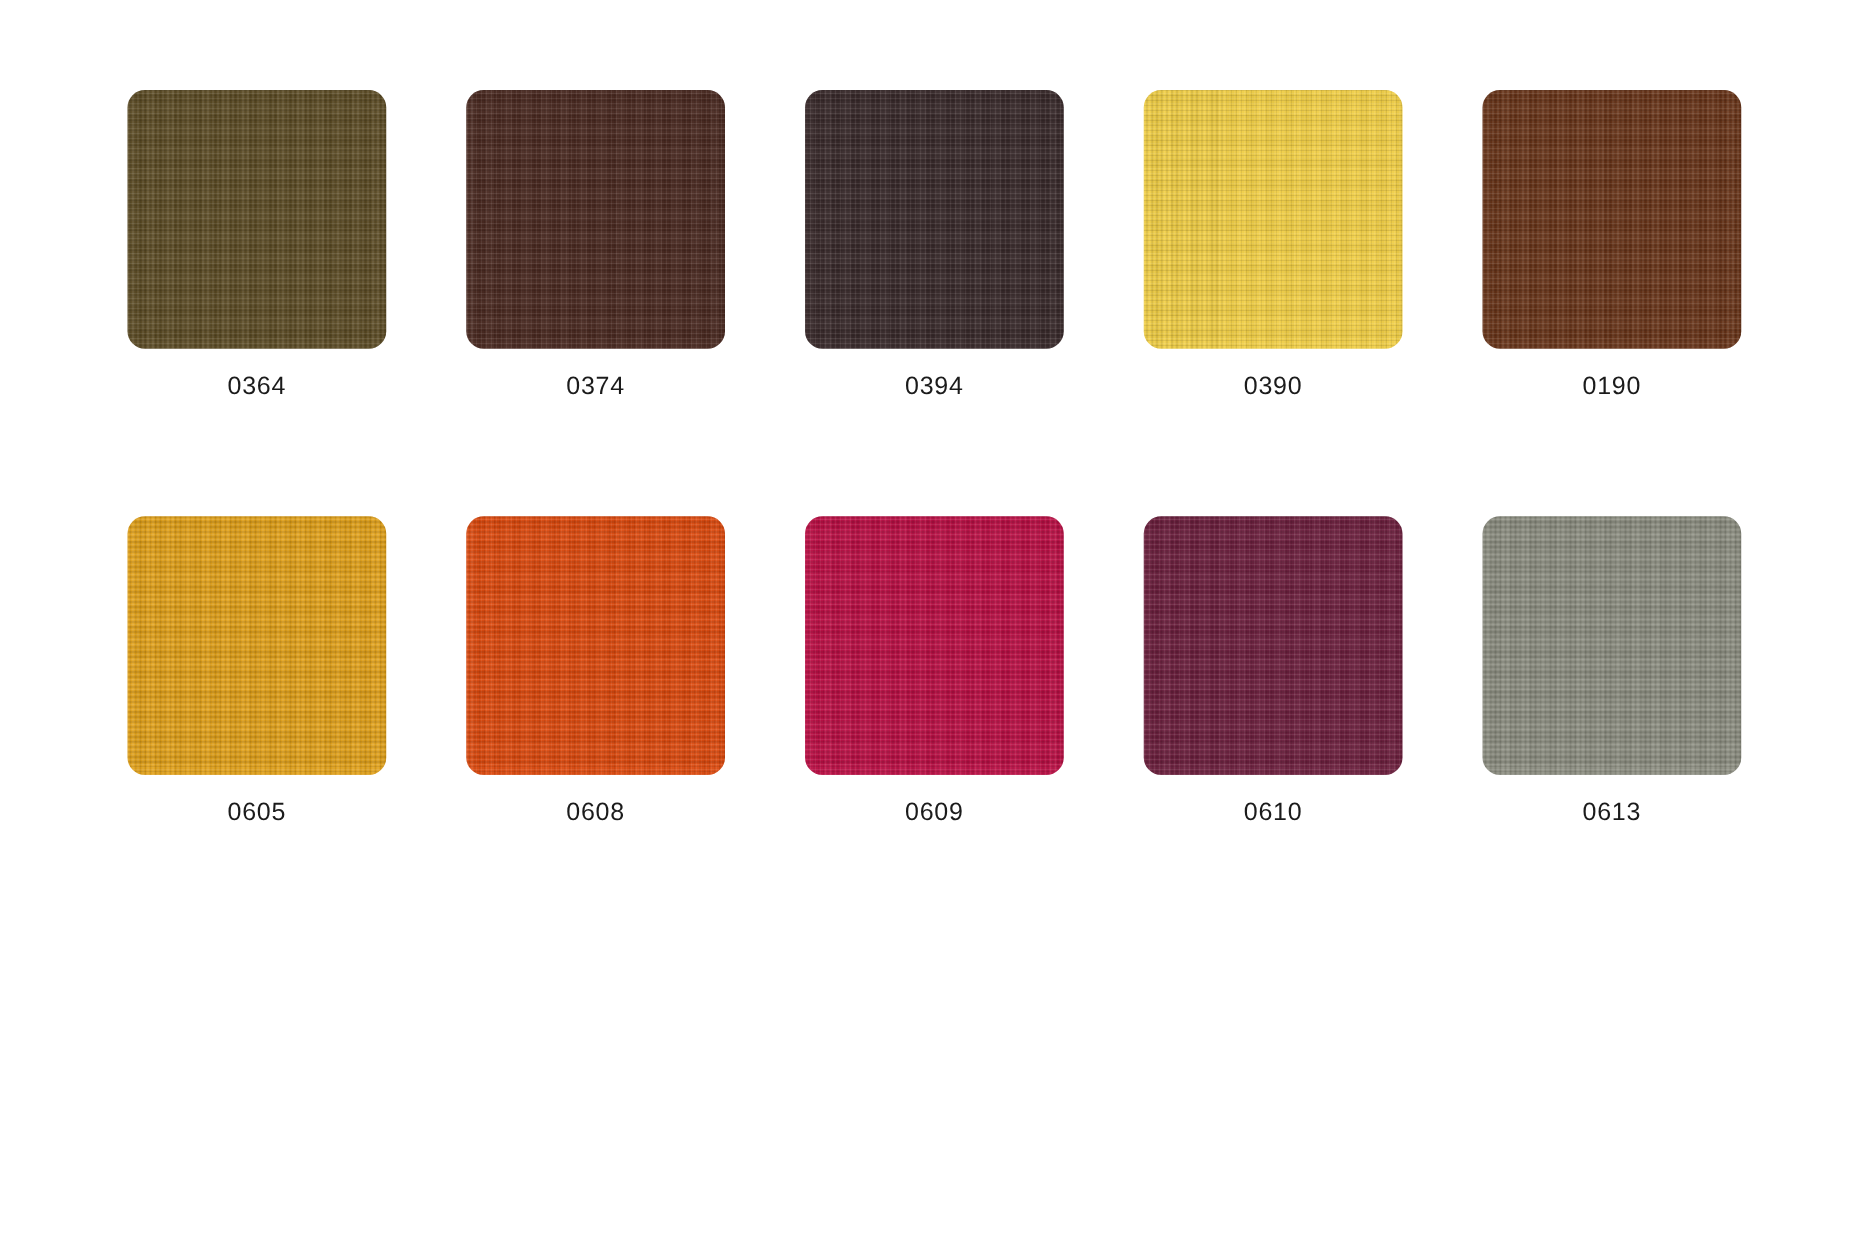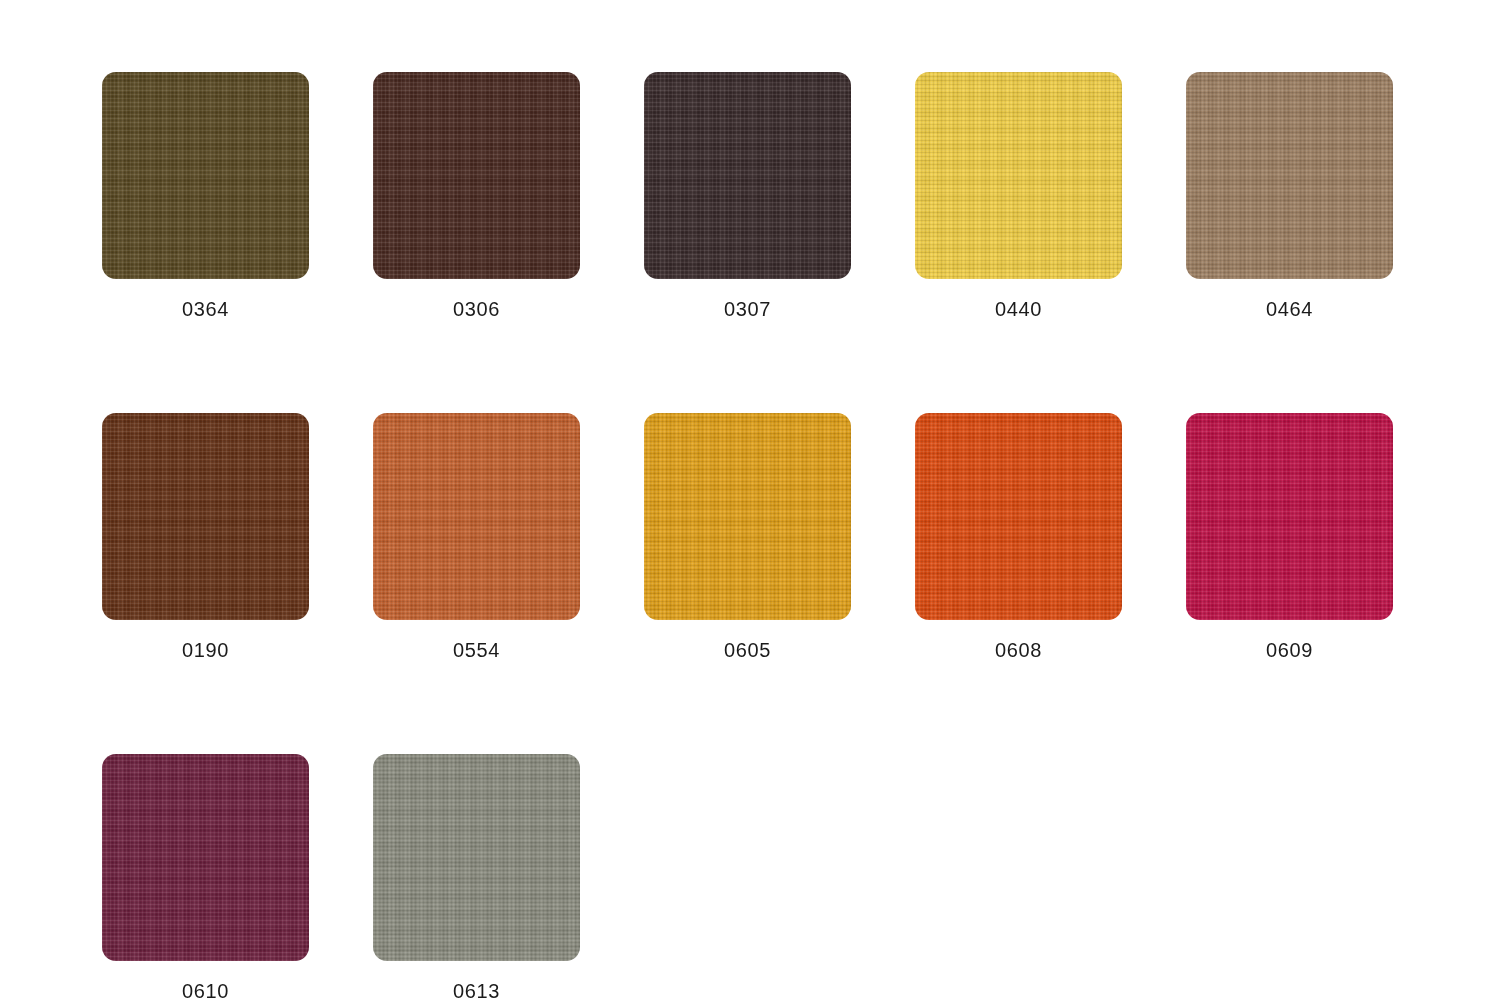--- a/index.html
+++ b/index.html
@@ -126,7 +126,7 @@
       </div>
       <div class="swatch-cell">
         <div class="swatch-chip" style="background-color: rgb(74, 42, 34);"></div>
-        <div class="swatch-label">0306</div>
+        <div class="swatch-label">0374</div>
       </div>
       <div class="swatch-cell">
         <div class="swatch-chip" style="background-color: rgb(58, 43, 44);"></div>

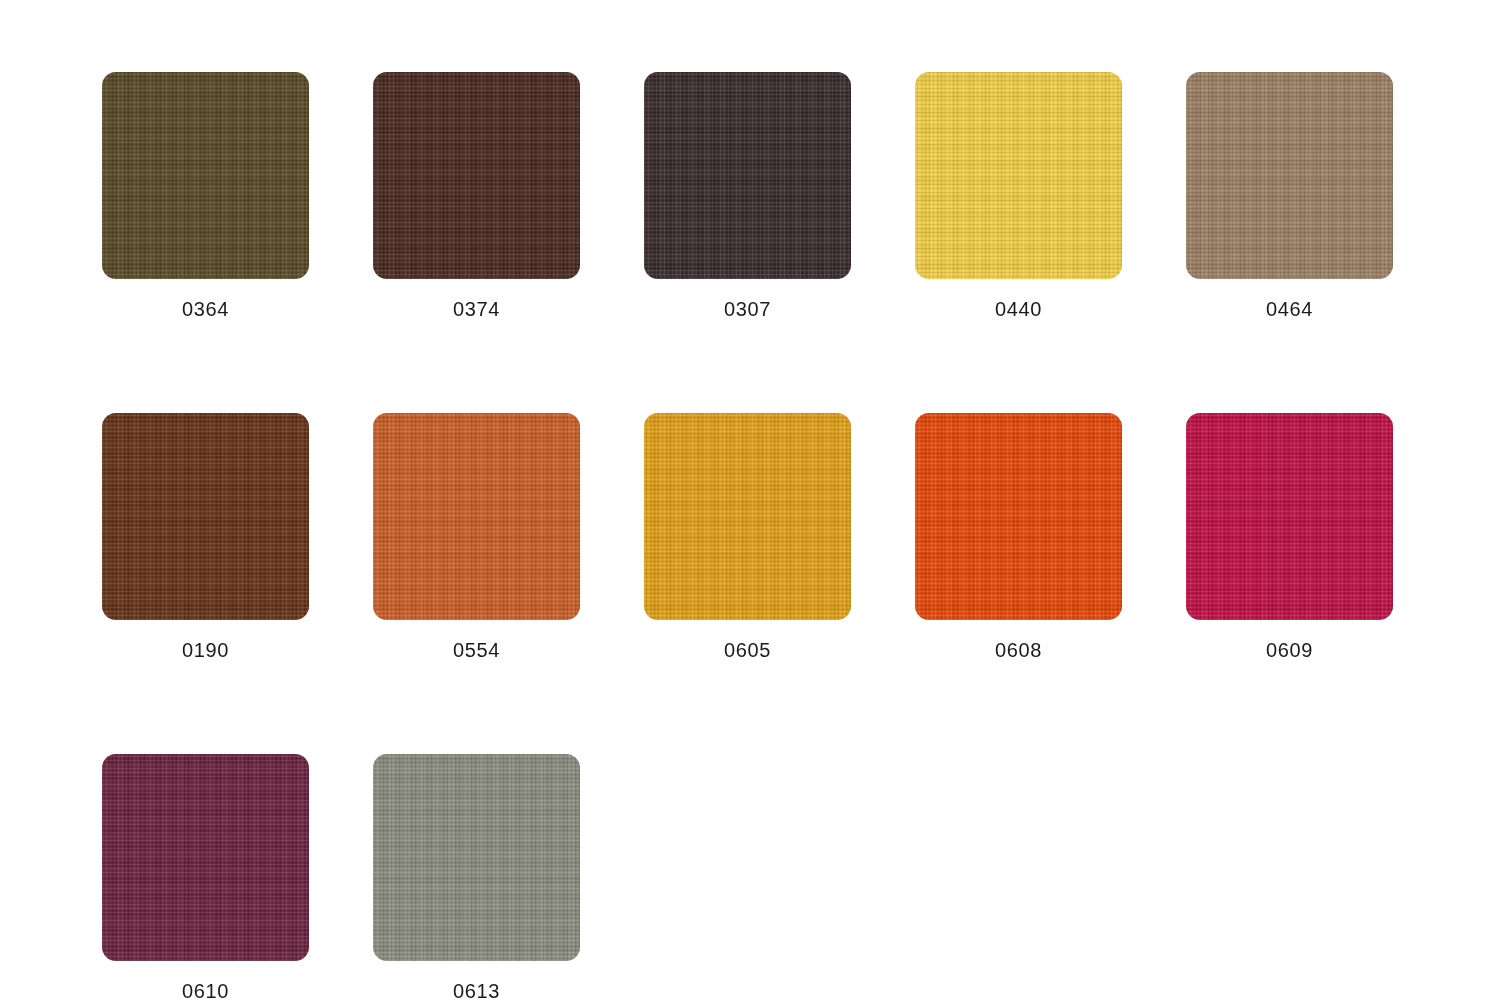--- a/index.html
+++ b/index.html
@@ -130,7 +130,7 @@
       </div>
       <div class="swatch-cell">
         <div class="swatch-chip" style="background-color: rgb(58, 43, 44);"></div>
-        <div class="swatch-label">0307</div>
+        <div class="swatch-label">0394</div>
       </div>
       <div class="swatch-cell">
         <div class="swatch-chip" style="background-color: rgb(240, 206, 71);"></div>

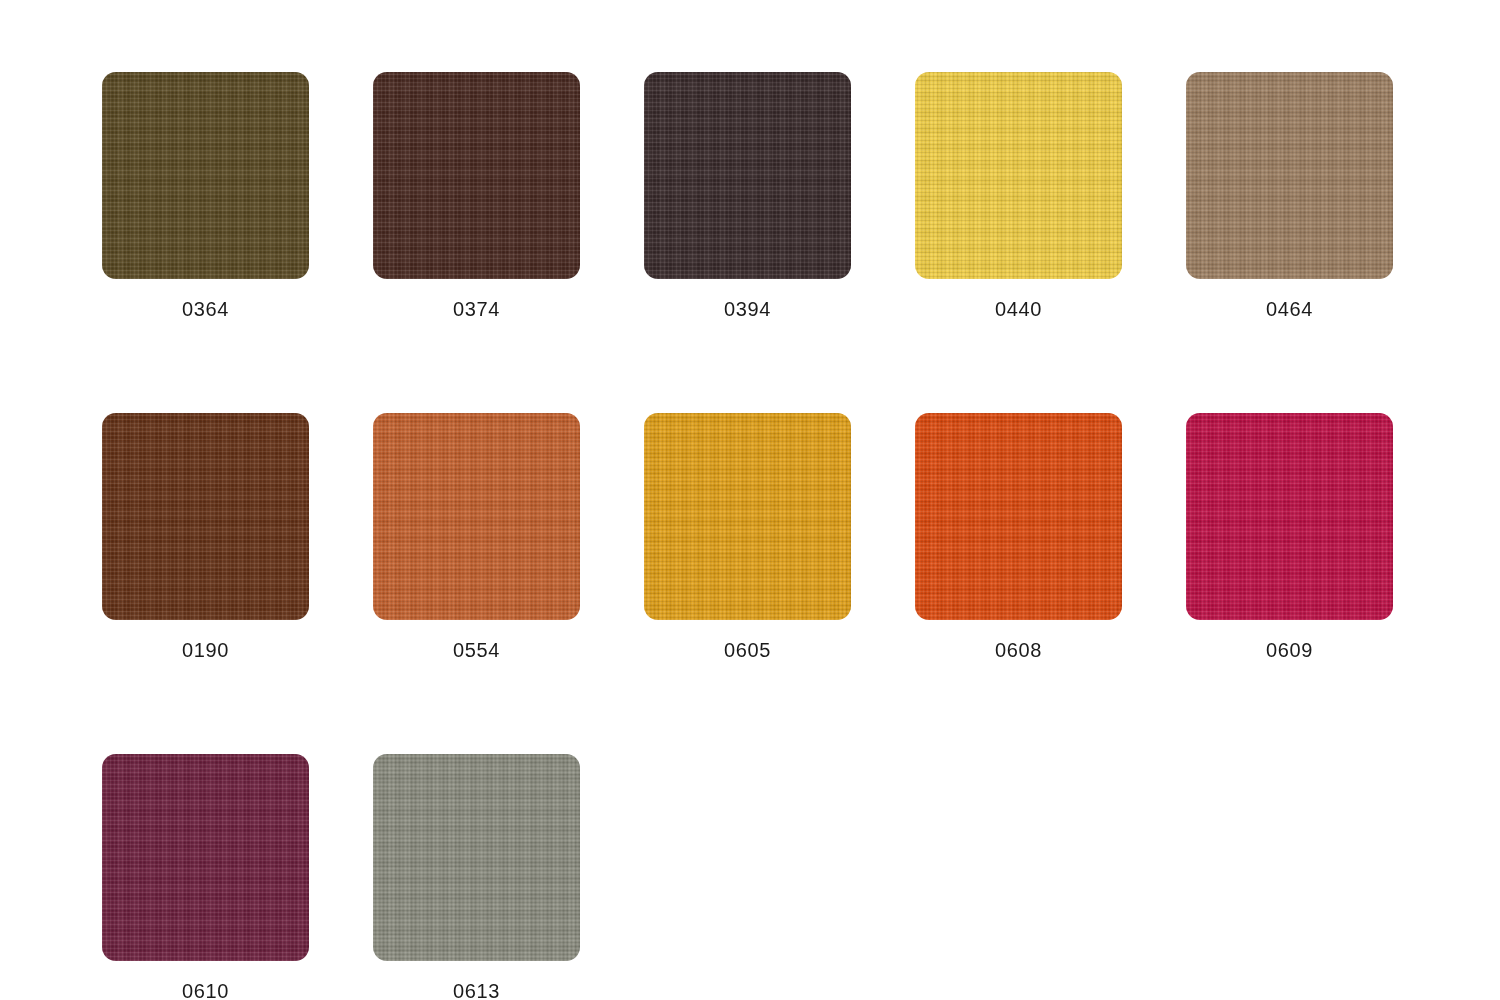--- a/index.html
+++ b/index.html
@@ -134,7 +134,7 @@
       </div>
       <div class="swatch-cell">
         <div class="swatch-chip" style="background-color: rgb(240, 206, 71);"></div>
-        <div class="swatch-label">0440</div>
+        <div class="swatch-label">0390</div>
       </div>
       <div class="swatch-cell">
         <div class="swatch-chip" style="background-color: rgb(157, 127, 98);"></div>

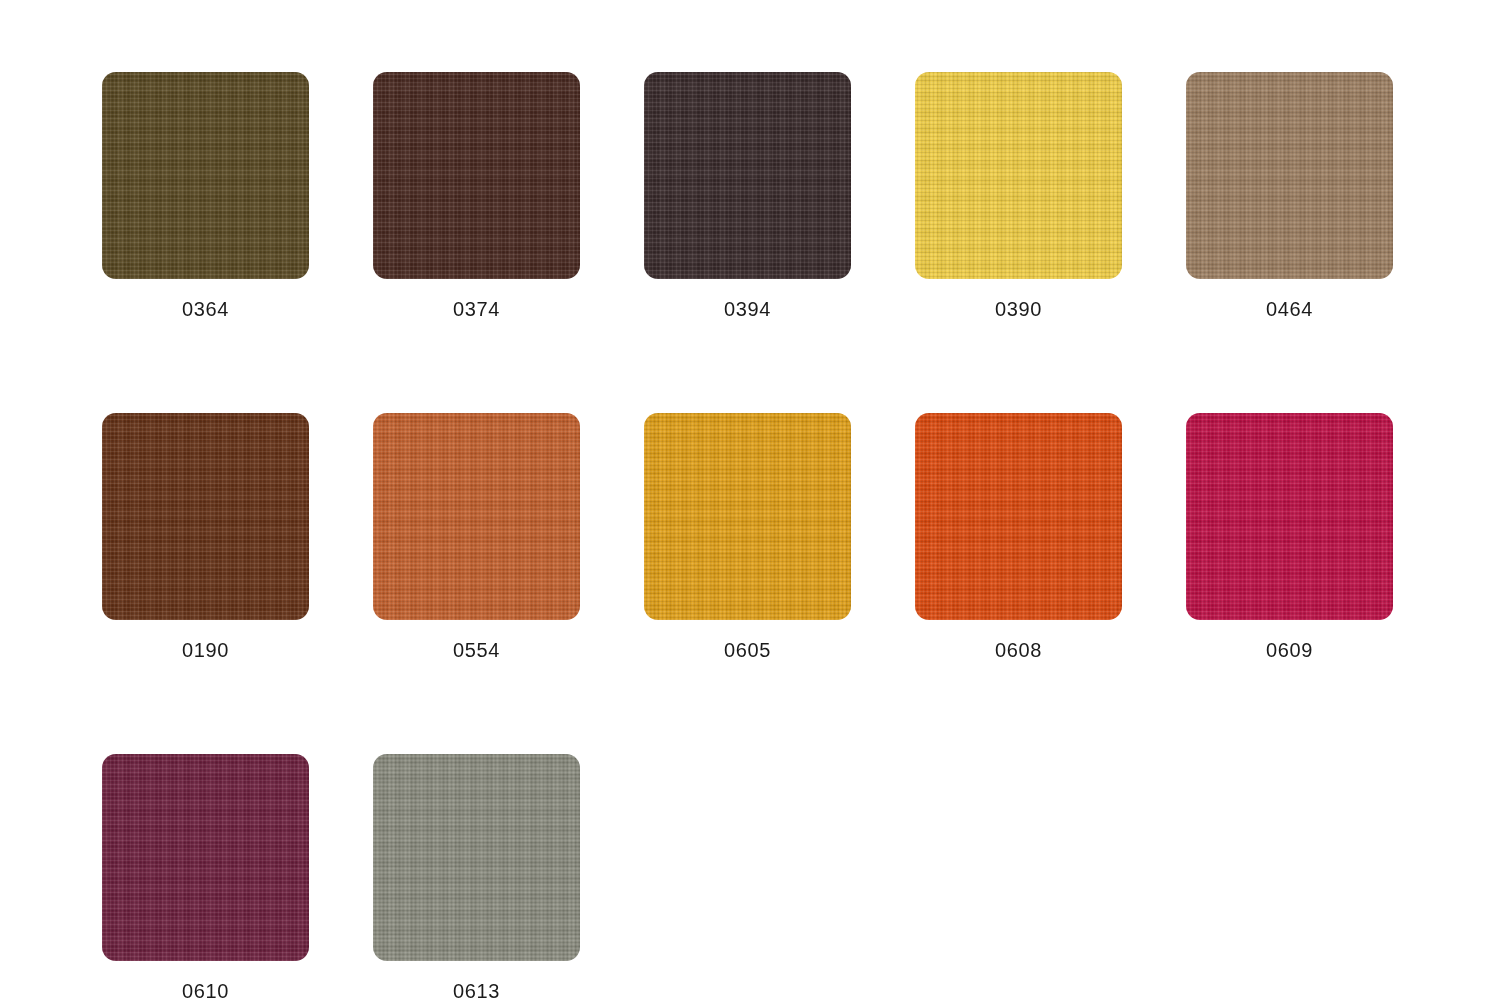--- a/index.html
+++ b/index.html
@@ -137,10 +137,6 @@
         <div class="swatch-label">0390</div>
       </div>
       <div class="swatch-cell">
-        <div class="swatch-chip" style="background-color: rgb(157, 127, 98);"></div>
-        <div class="swatch-label">0464</div>
-      </div>
-      <div class="swatch-cell">
         <div class="swatch-chip" style="background-color: rgb(102, 51, 24);"></div>
         <div class="swatch-label">0190</div>
       </div>

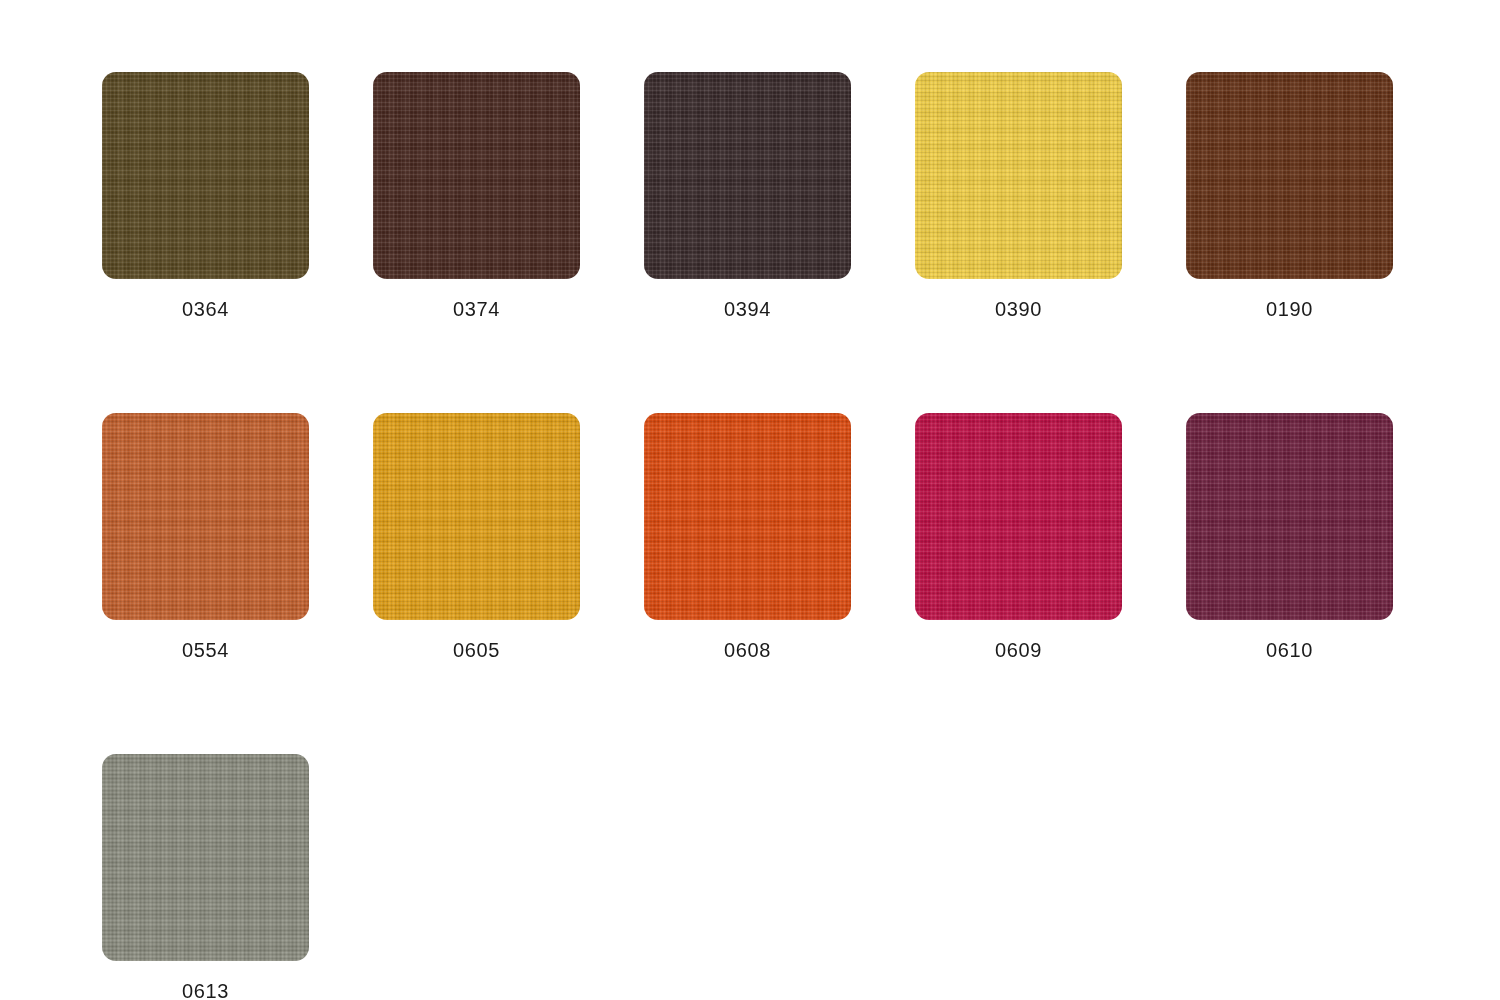--- a/index.html
+++ b/index.html
@@ -141,10 +141,6 @@
         <div class="swatch-label">0190</div>
       </div>
       <div class="swatch-cell">
-        <div class="swatch-chip" style="background-color: rgb(195, 97, 47);"></div>
-        <div class="swatch-label">0554</div>
-      </div>
-      <div class="swatch-cell">
         <div class="swatch-chip" style="background-color: rgb(224, 160, 25);"></div>
         <div class="swatch-label">0605</div>
       </div>

